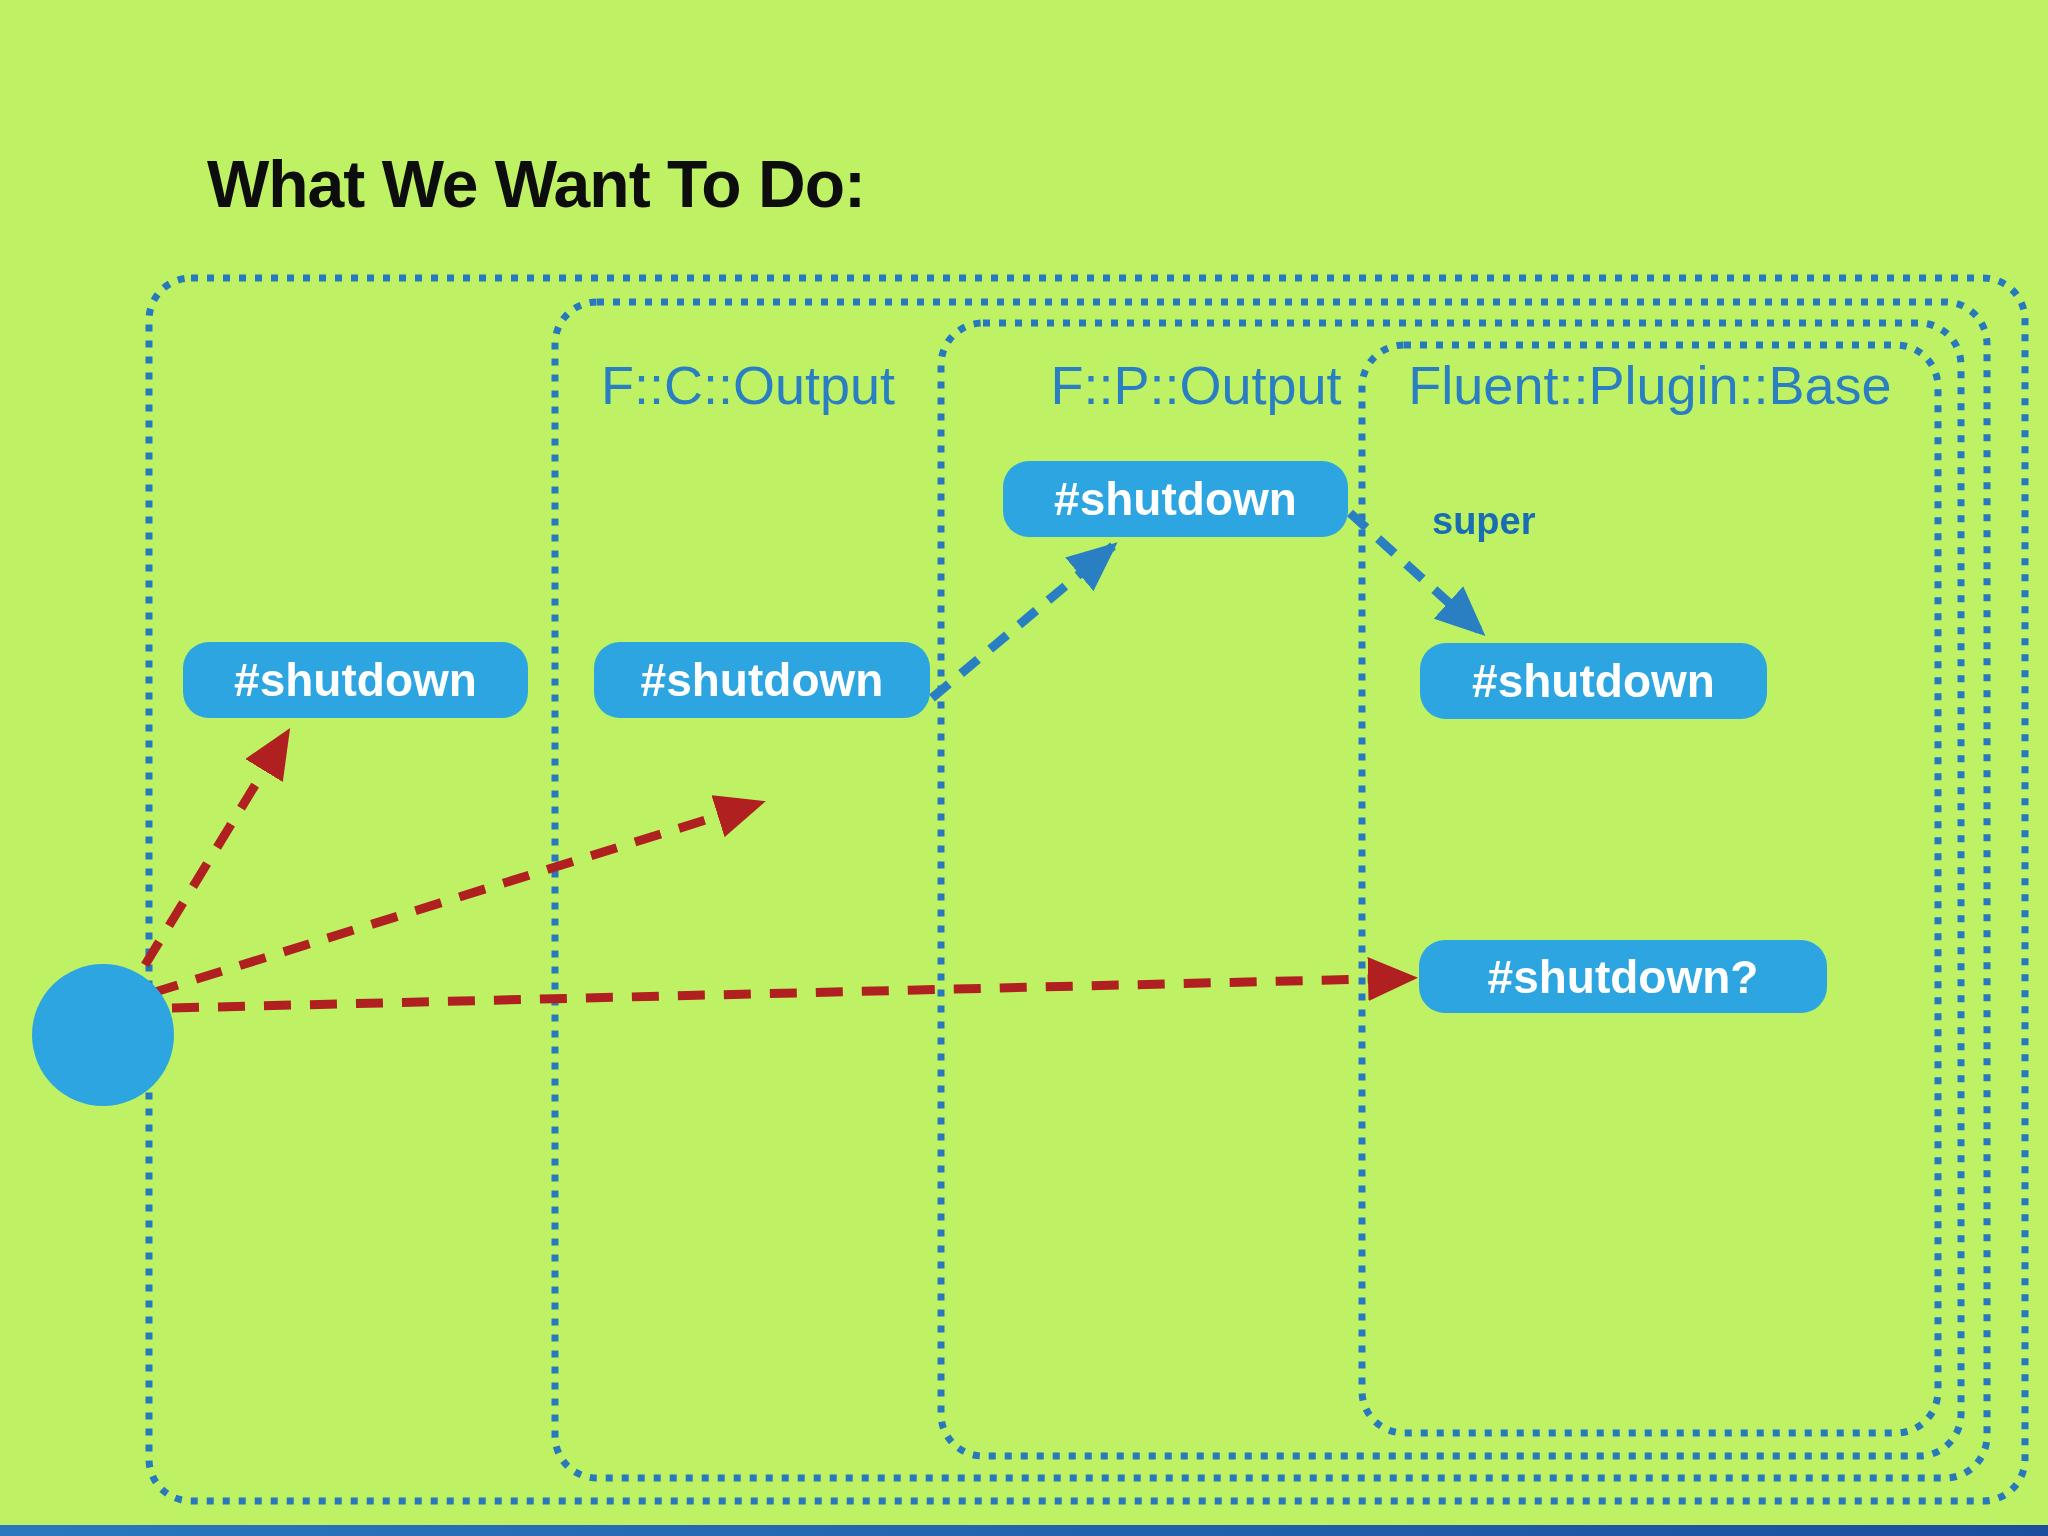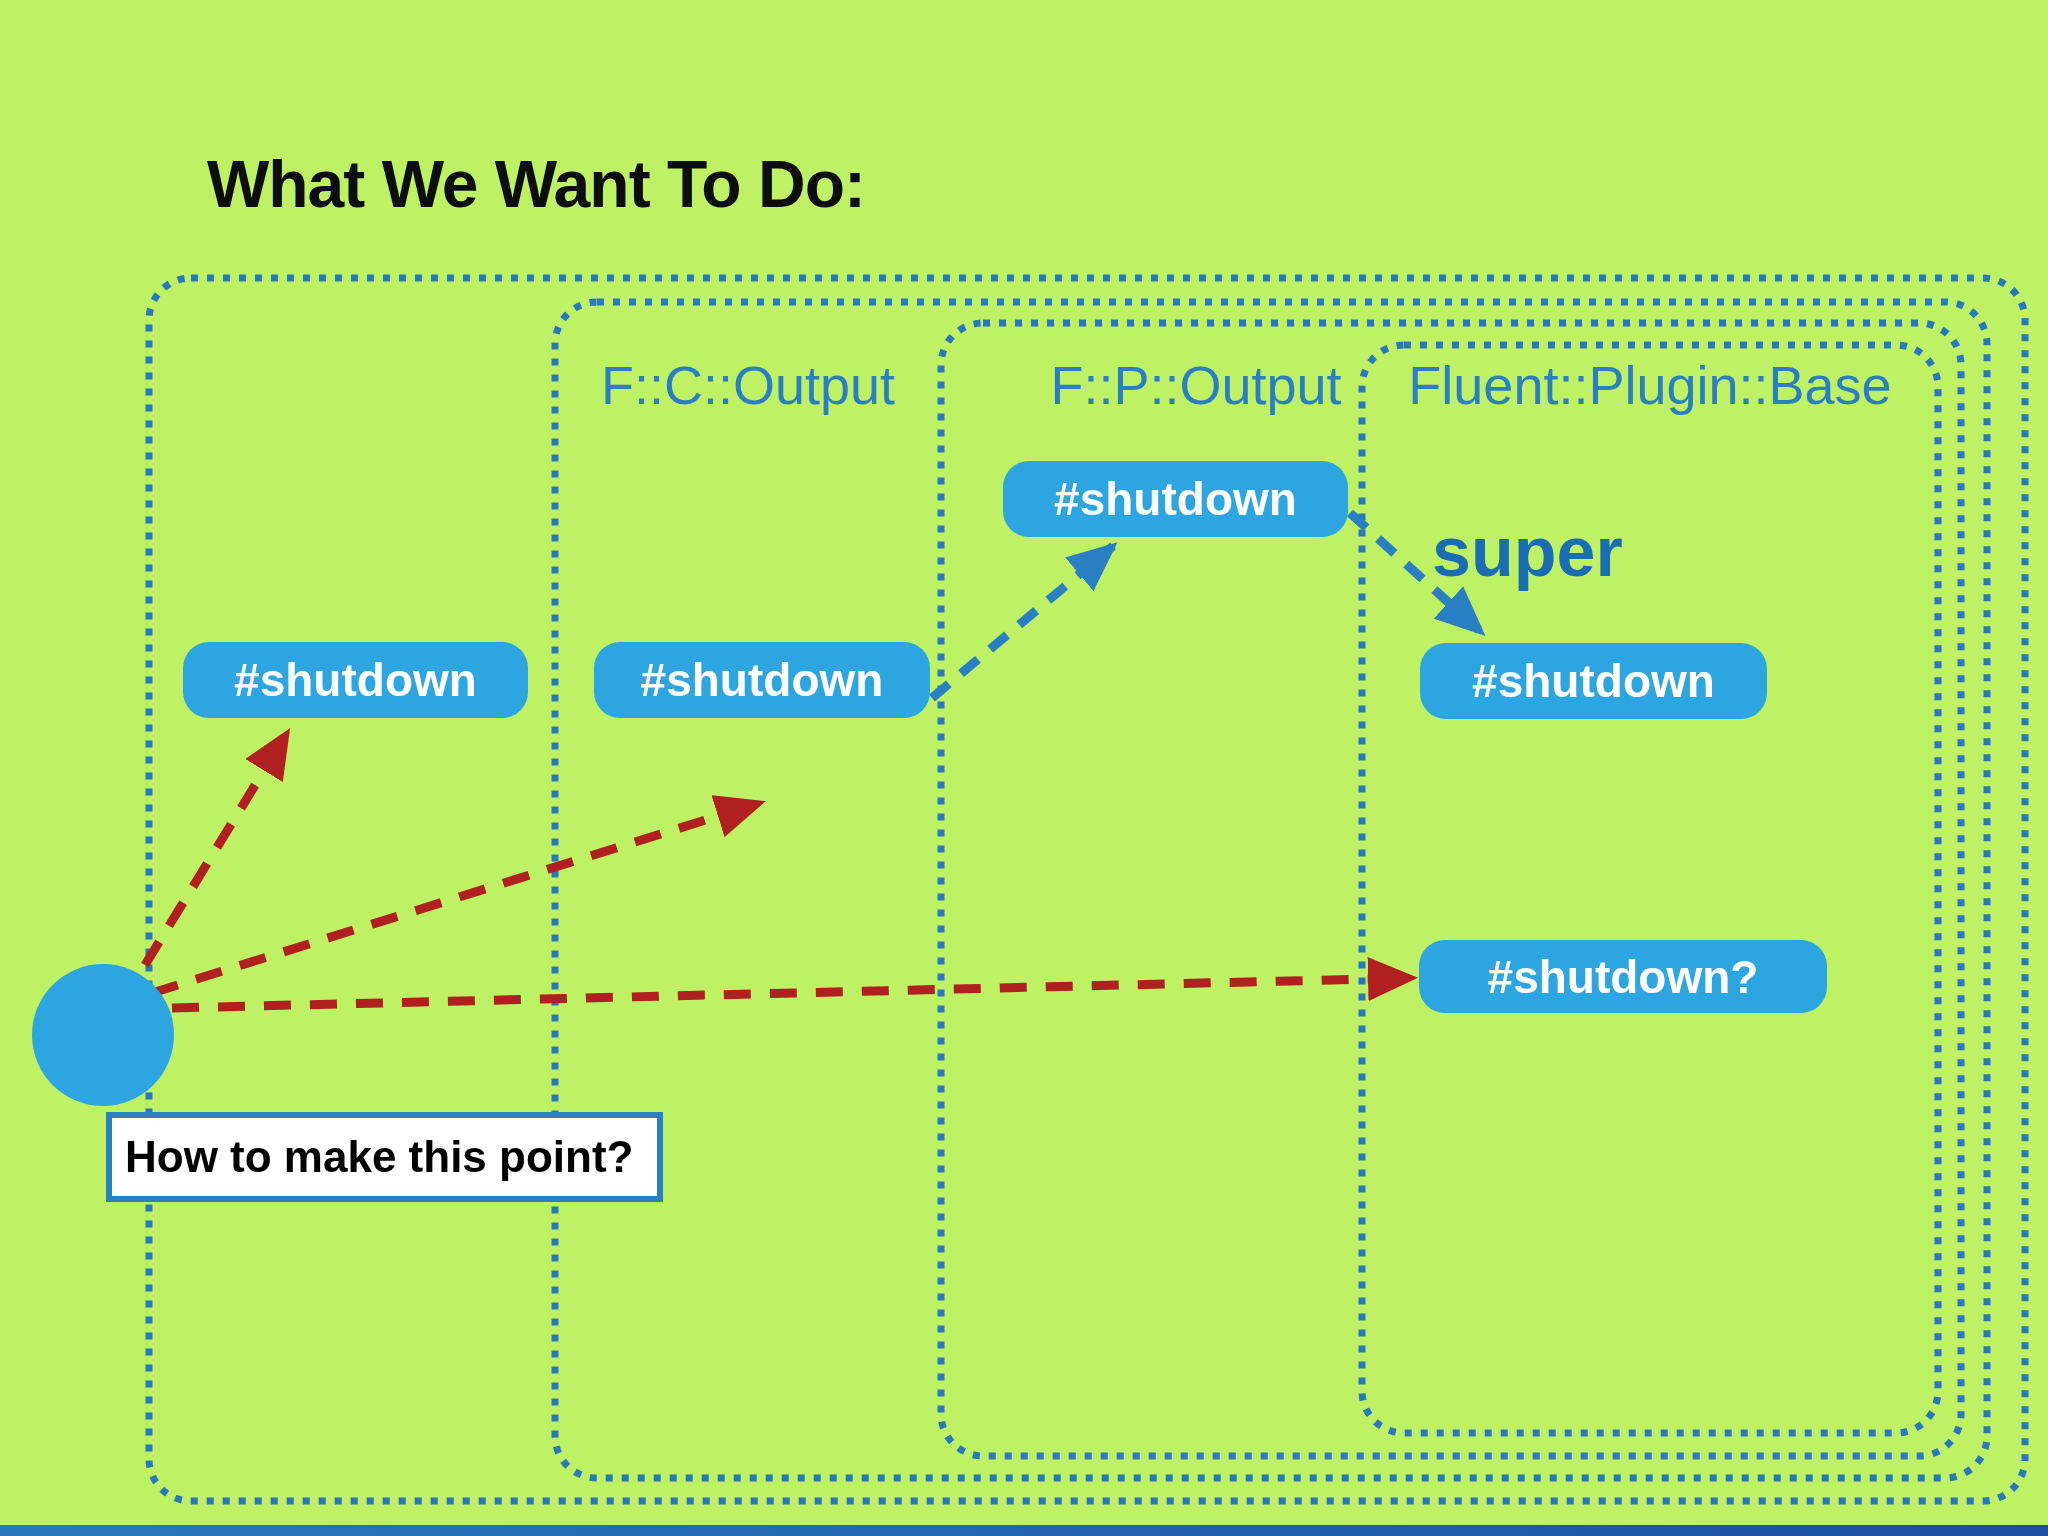--- a/index.html
+++ b/index.html
@@ -43,8 +43,8 @@
     color:#ffffff;font-size:46px;font-weight:700;white-space:nowrap;
   }
   .super{
-    position:absolute;left:1432px;top:512px;
-    font-size:70px;font-weight:700;color:var(--super-blue);white-space:nowrap;
+    position:absolute;left:1432px;top:500px;
+    font-size:38px;font-weight:700;color:var(--super-blue);white-space:nowrap;
   }
   .question-box{
     position:absolute;left:106px;top:1112px;width:557px;height:90px;

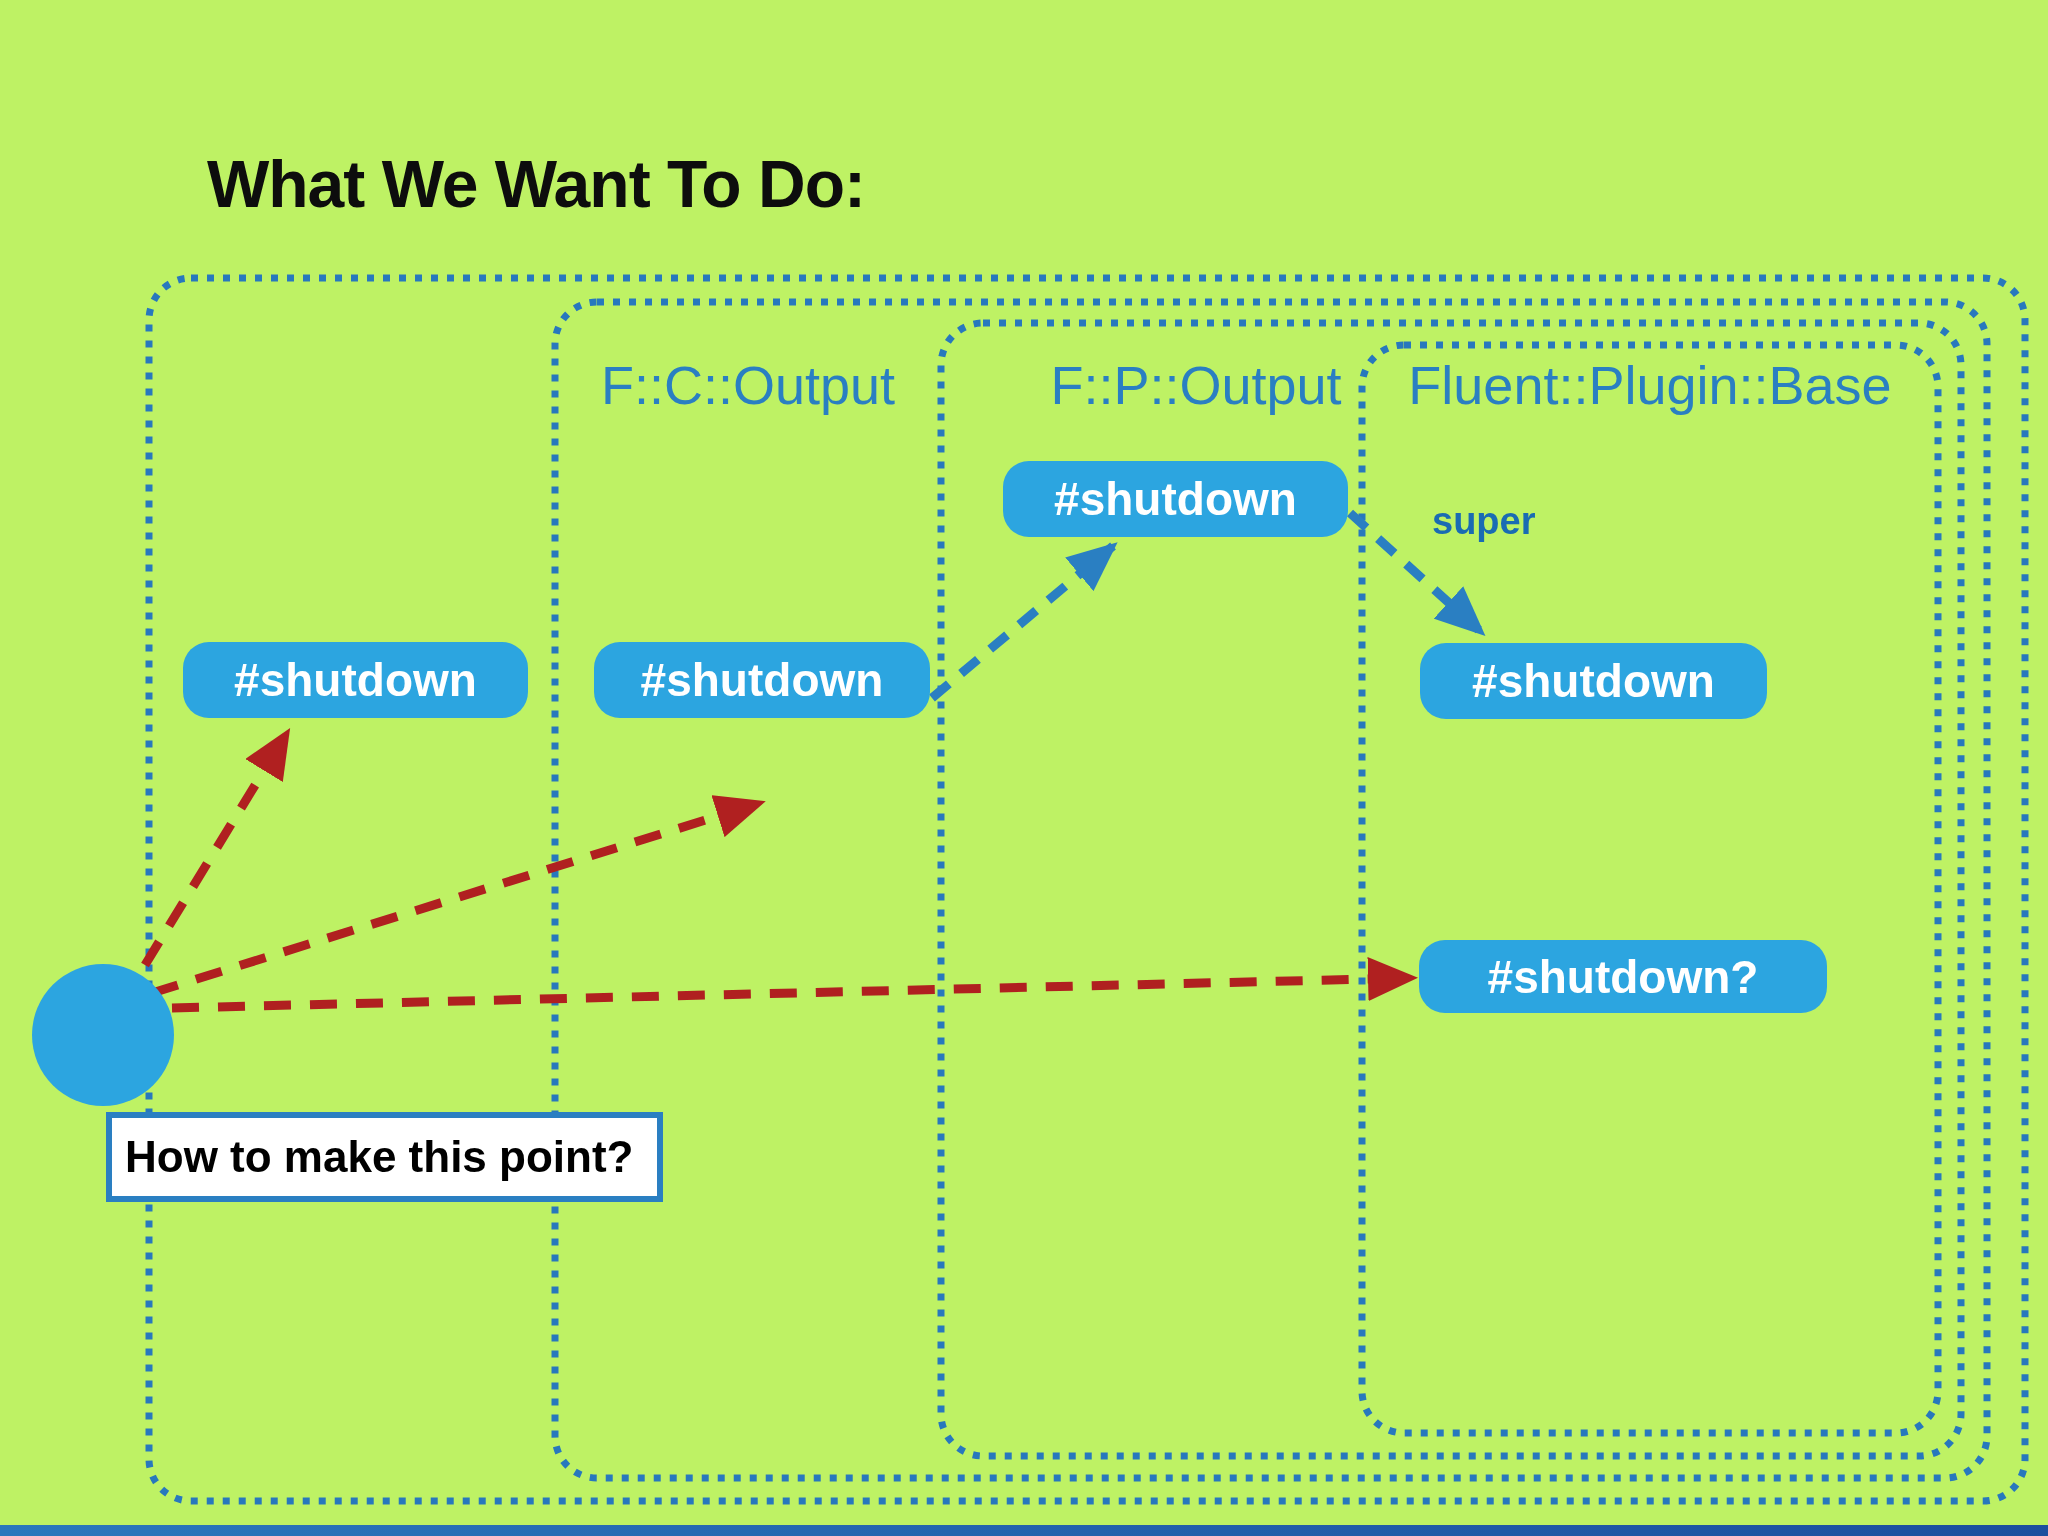--- a/index.html
+++ b/index.html
@@ -102,9 +102,6 @@
 
   <div class="super">super</div>
 
-  <div class="question-box">
-    <span>How to make this point?</span>
-  </div>
 
   <div class="bottom-bar"></div>
 

